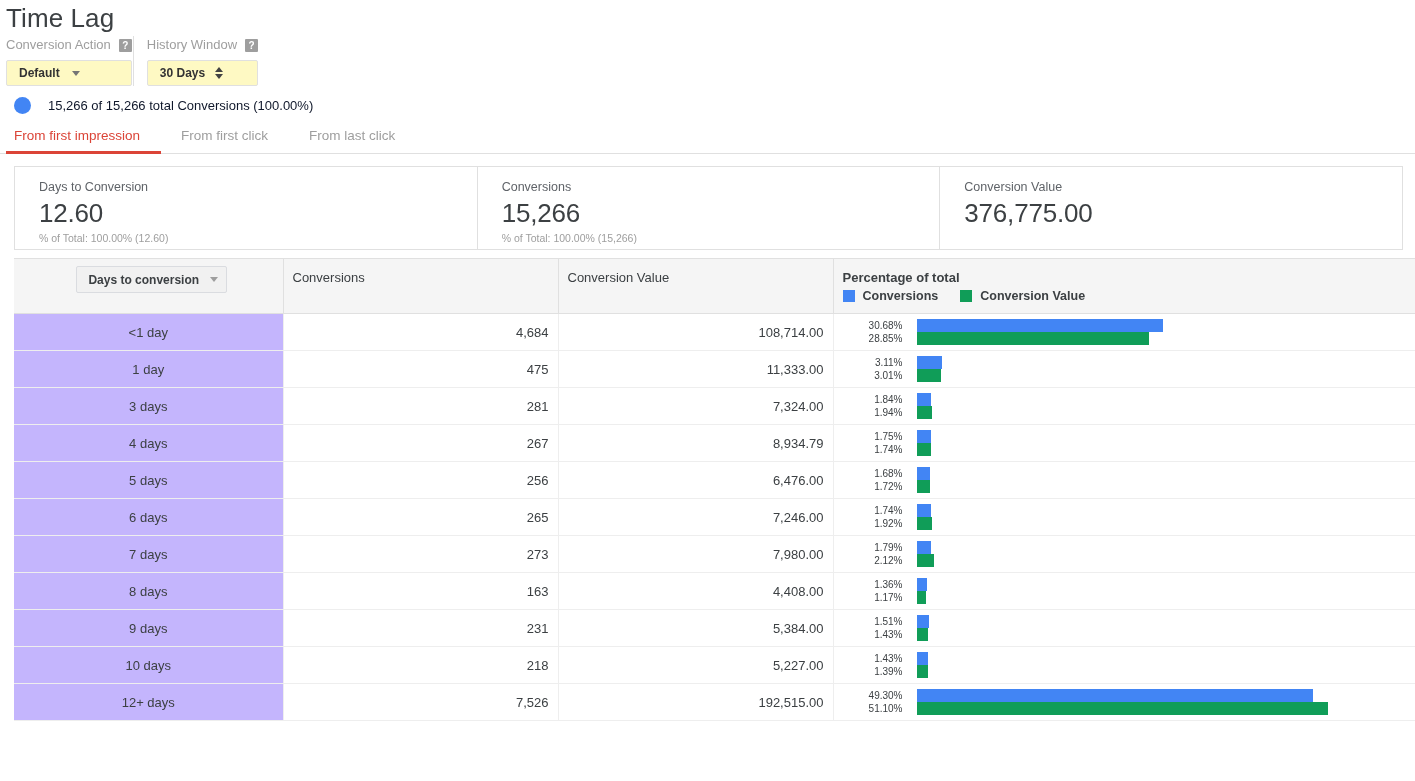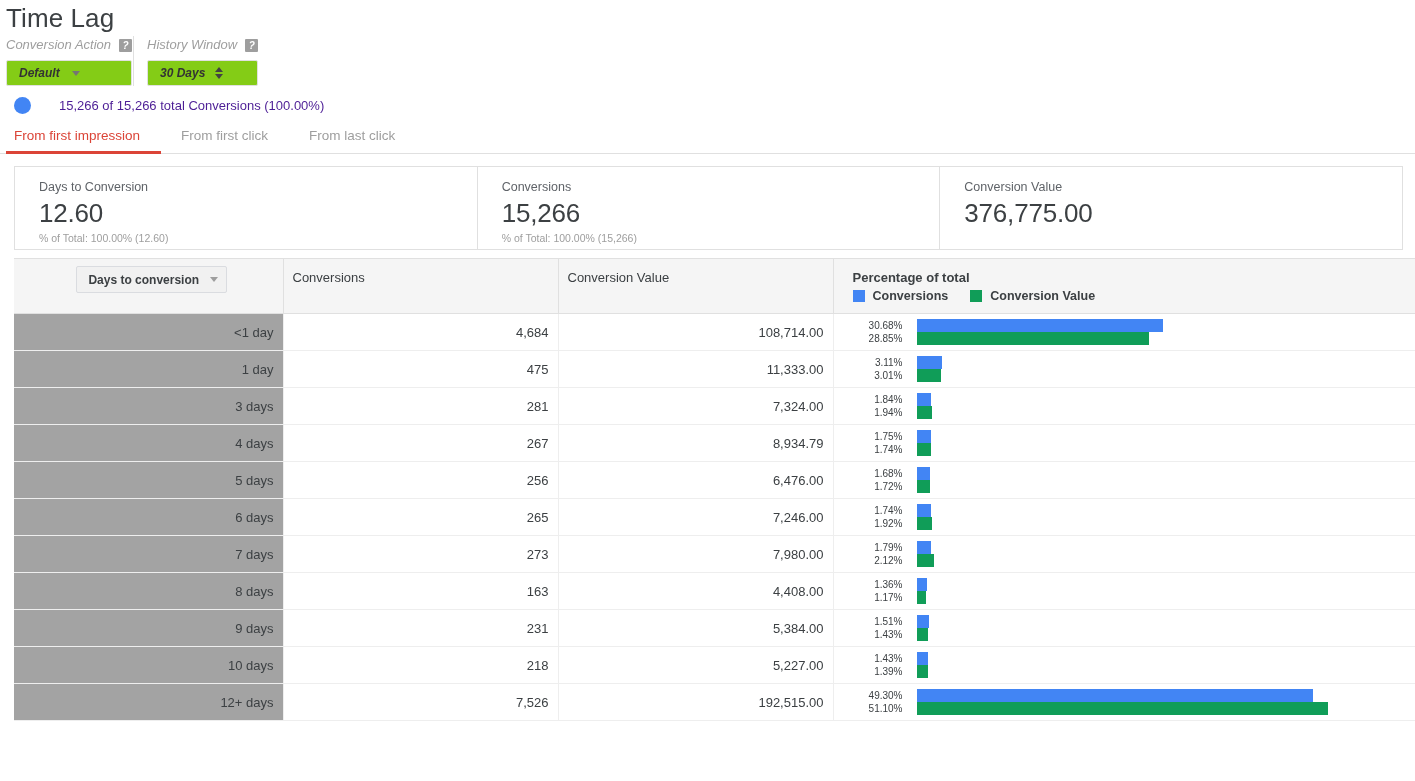--- a/index.html
+++ b/index.html
@@ -33,7 +33,6 @@
   .control-group {
     display: flex;
     flex-direction: column;
-    font-style: italic;
   }
   .control-group.bordered {
     border-left: 1px solid #e0e0e0;

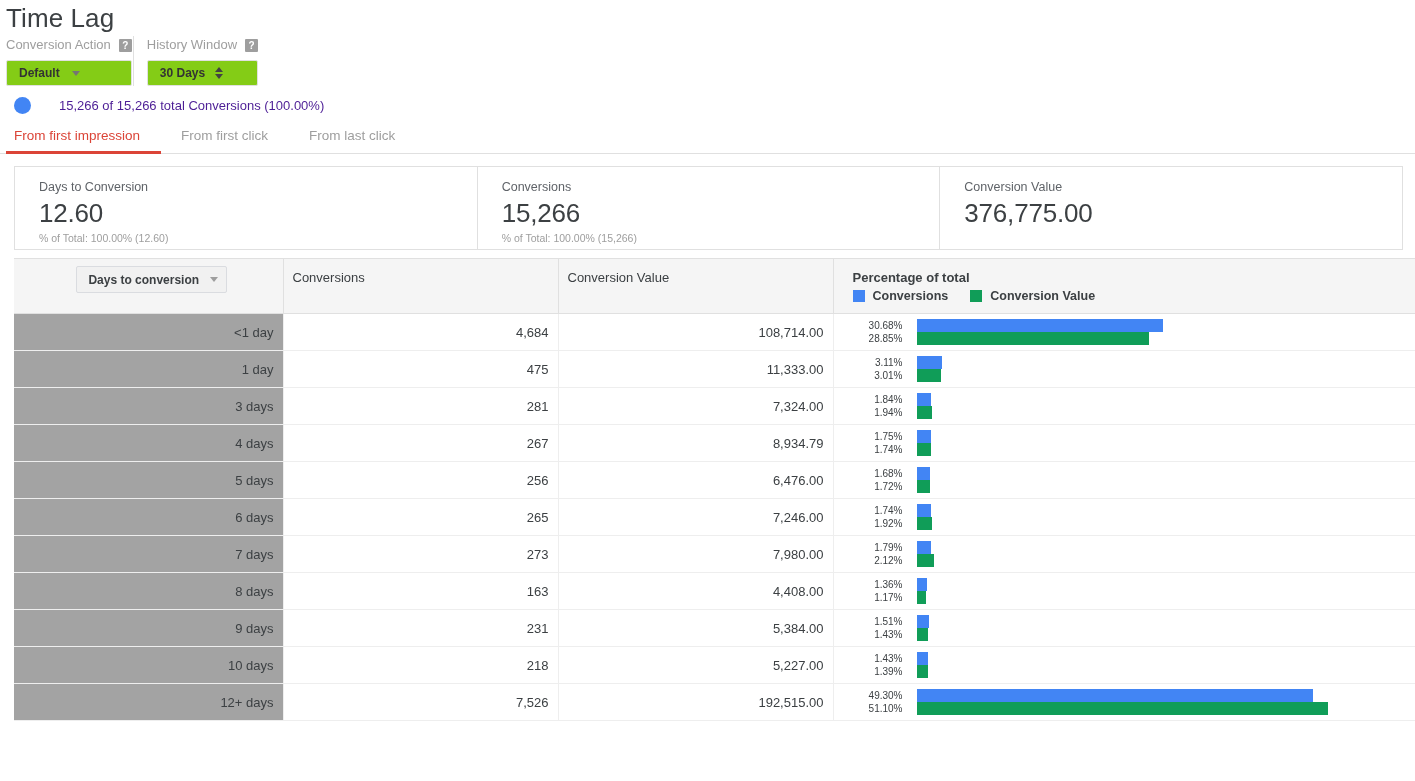--- a/index.html
+++ b/index.html
@@ -67,7 +67,7 @@
   .select-btn {
     display: inline-flex;
     align-items: center;
-    background: #84cc16;
+    background: #fef9c3;
     border: 1px solid #e0e0e0;
     height: 26px;
     padding: 0 8px 0 12px;

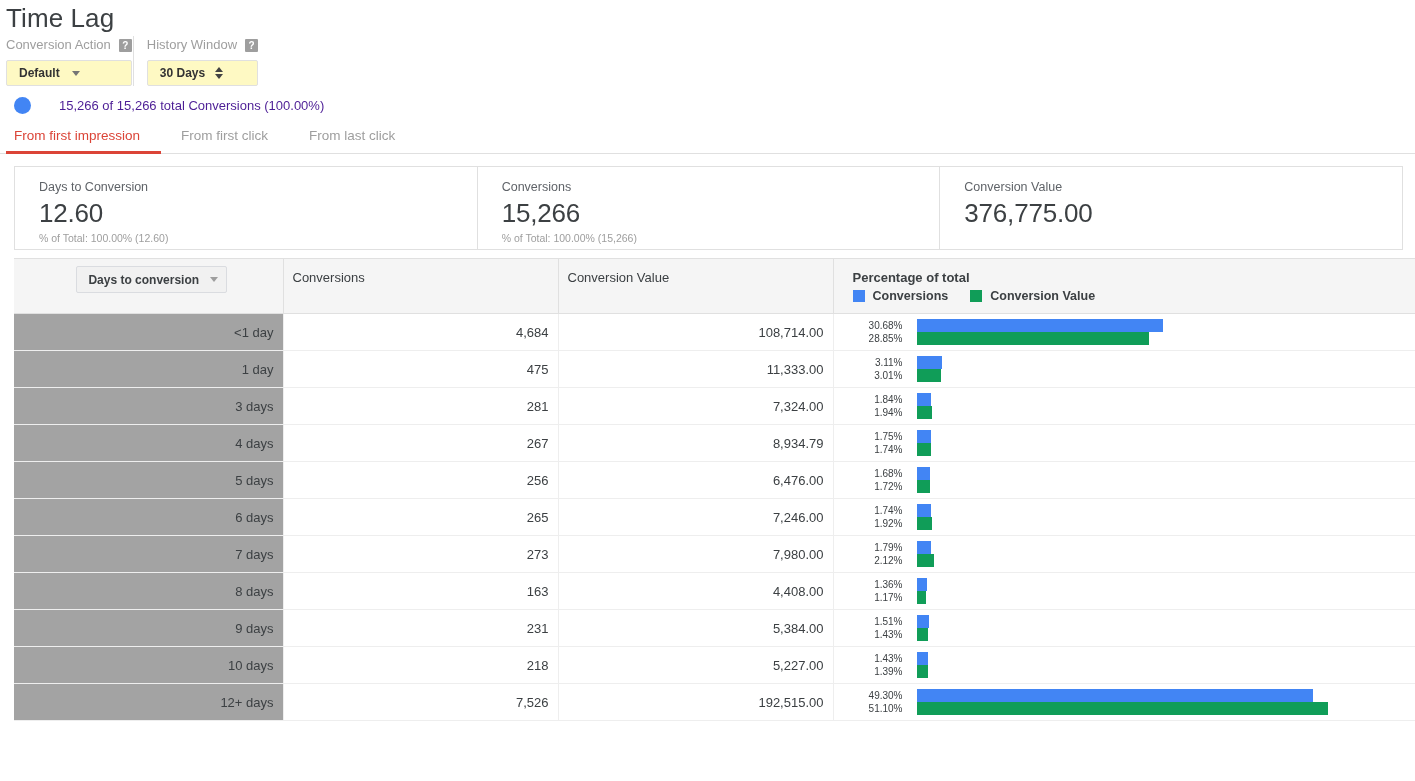--- a/index.html
+++ b/index.html
@@ -126,9 +126,9 @@
     flex: none;
   }
   .summary-text {
-    margin-left: 28px;
+    margin-left: 17px;
     font-size: 13px;
-    color: #4c1d95;
+    color: #0f172a;
     line-height: 17px;
   }
 

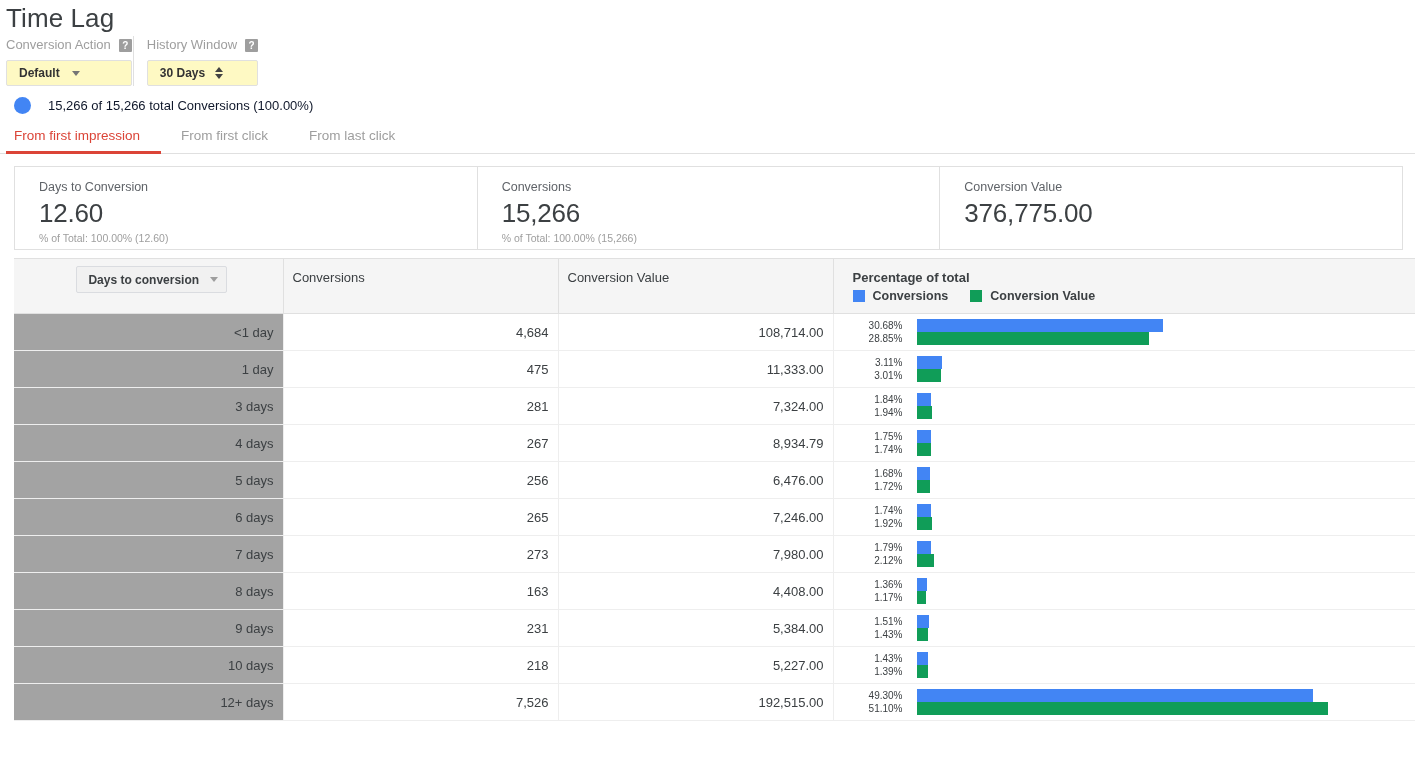--- a/index.html
+++ b/index.html
@@ -225,7 +225,7 @@
   }
   .data-table thead th.th-pct {
     border-left: 1px solid #e0e0e0;
-    padding-left: 19px;
+    padding-left: 9px;
     text-align: left;
   }
   .pct-head-title {

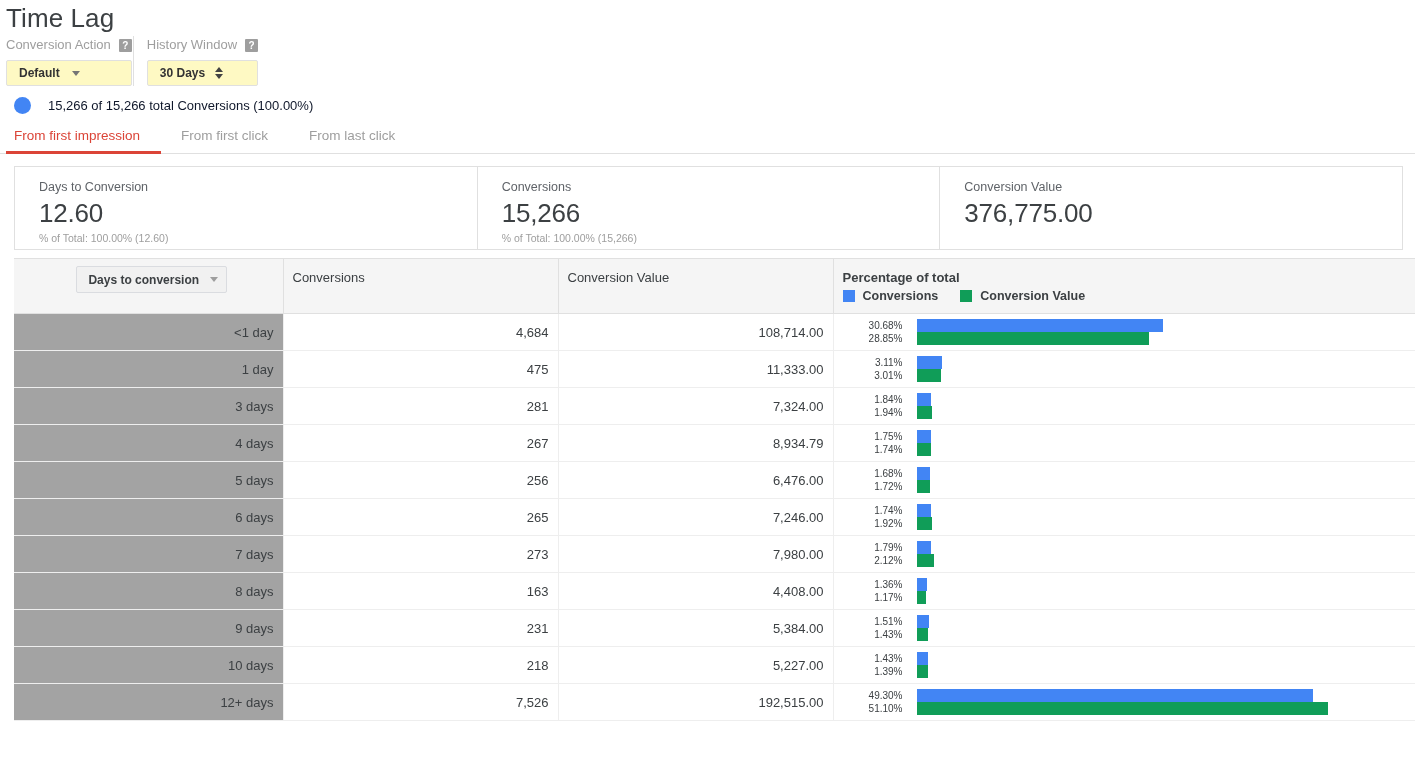--- a/index.html
+++ b/index.html
@@ -285,8 +285,8 @@
     vertical-align: middle;
   }
   td.cell-label {
-    background: #a3a3a3;
-    text-align: right;
+    background: #c4b5fd;
+    text-align: center;
     padding-left: 7px;
   }
   td.cell-num {

